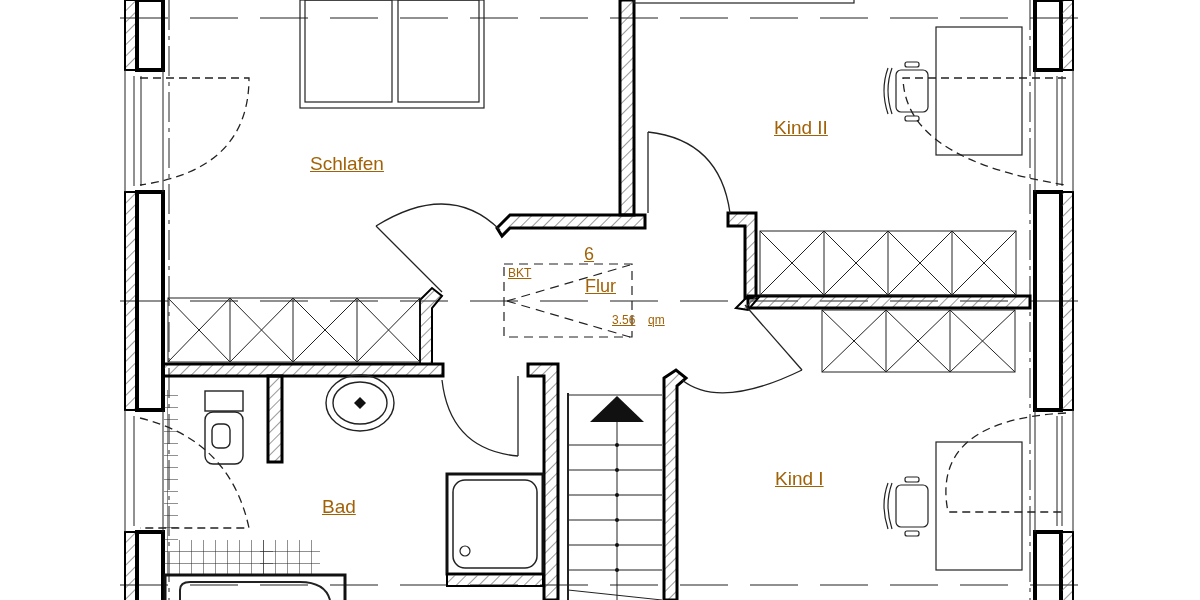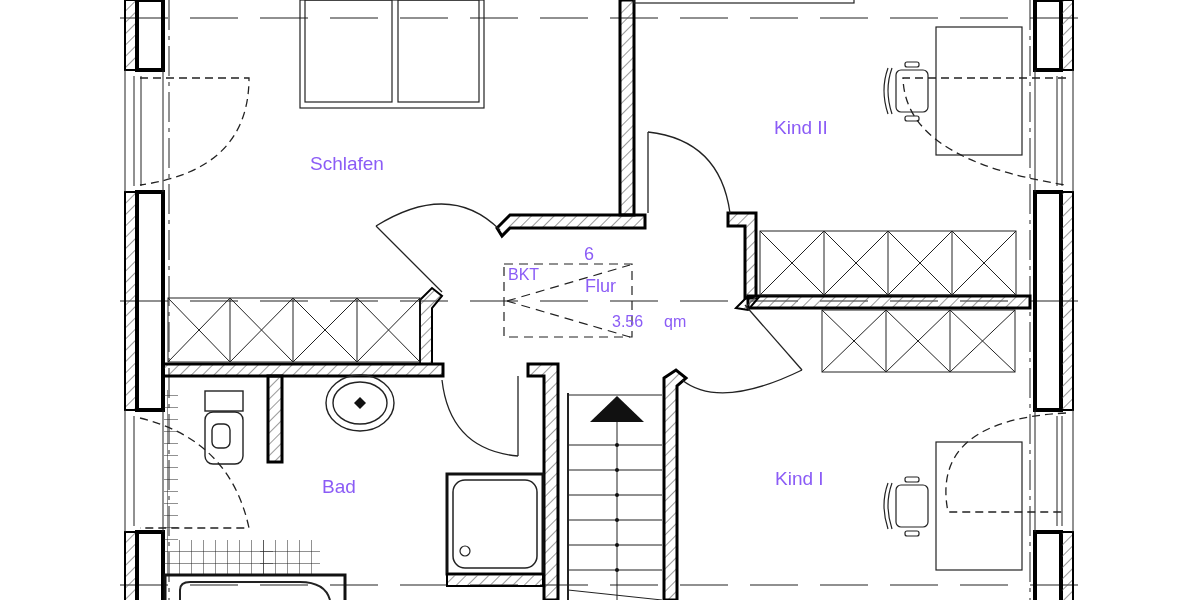--- a/index.html
+++ b/index.html
@@ -5,7 +5,7 @@
     html,body{margin:0;padding:0;background:#fff;}
     body{width:1200px;height:600px;overflow:hidden;position:relative;font-family:"Liberation Sans",sans-serif;}
     svg{position:absolute;left:0;top:0;}
-    .lbl{position:absolute;color:#8b5cf6;font-family:"Liberation Sans",sans-serif;white-space:nowrap;}
+    .lbl{position:absolute;color:#a16207;font-family:"Liberation Sans",sans-serif;white-space:nowrap;text-decoration:underline;}
     .room{font-size:19px;}
     .small{font-size:16px;}
     .mid{font-size:18px;}

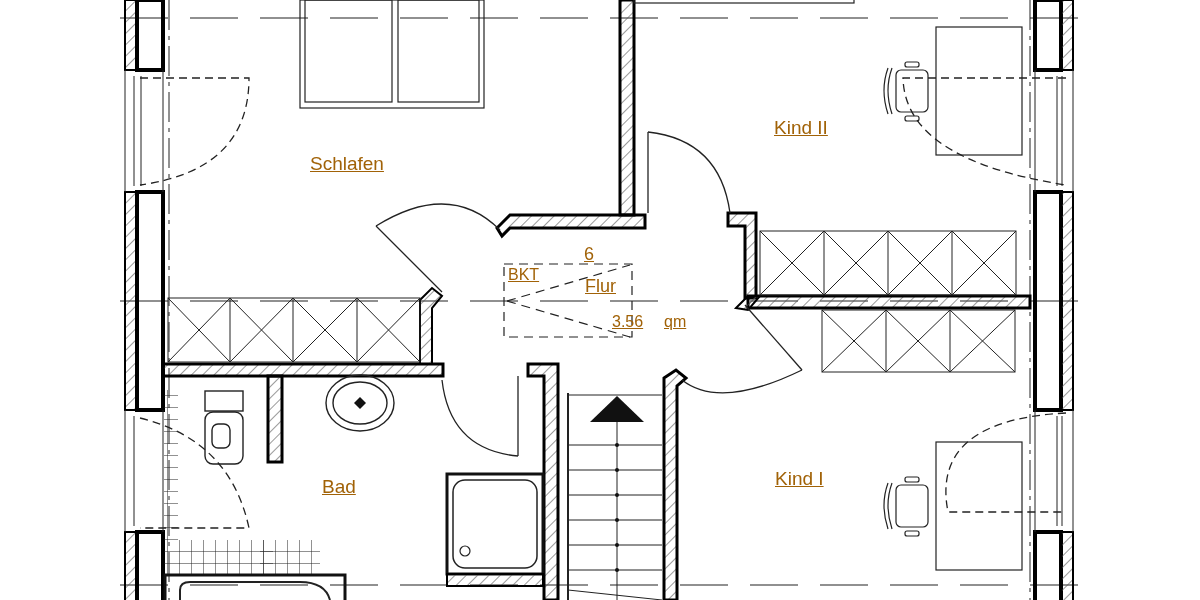--- a/index.html
+++ b/index.html
@@ -7,7 +7,7 @@
     svg{position:absolute;left:0;top:0;}
     .lbl{position:absolute;color:#a16207;font-family:"Liberation Sans",sans-serif;white-space:nowrap;text-decoration:underline;}
     .room{font-size:19px;}
-    .small{font-size:16px;}
+    .small{font-size:12px;}
     .mid{font-size:18px;}
   </style>
 </head>

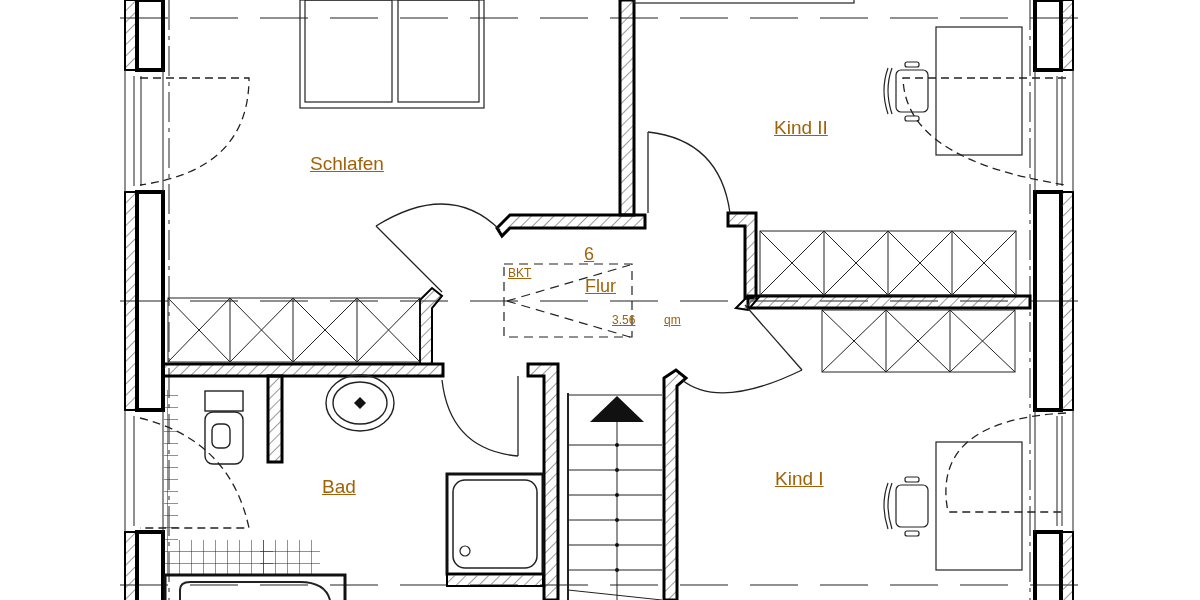--- a/index.html
+++ b/index.html
@@ -207,6 +207,6 @@
 <div class="lbl small" style="left:508px;top:266px;">BKT</div>
 <div class="lbl mid" style="left:585px;top:276px;">Flur</div>
 <div class="lbl small" style="left:612px;top:313px;">3.56</div>
-<div class="lbl small" style="left:664px;top:313px;">qm</div>
+<div class="lbl small" style="left:648px;top:313px;">qm</div>
 
 </body></html>

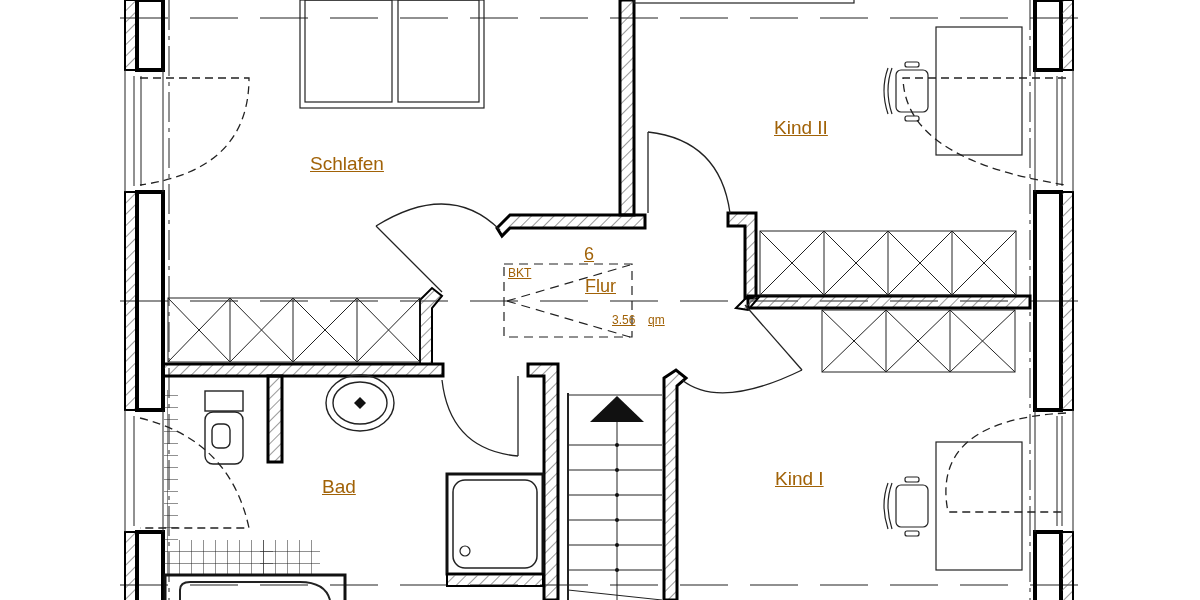--- a/index.html
+++ b/index.html
@@ -202,7 +202,7 @@
 <div class="lbl room" style="left:310px;top:153px;">Schlafen</div>
 <div class="lbl room" style="left:774px;top:117px;">Kind II</div>
 <div class="lbl room" style="left:775px;top:468px;">Kind I</div>
-<div class="lbl room" style="left:322px;top:476px;">Bad</div>
+<div class="lbl room" style="left:322px;top:496px;">Bad</div>
 <div class="lbl mid" style="left:584px;top:244px;">6</div>
 <div class="lbl small" style="left:508px;top:266px;">BKT</div>
 <div class="lbl mid" style="left:585px;top:276px;">Flur</div>

